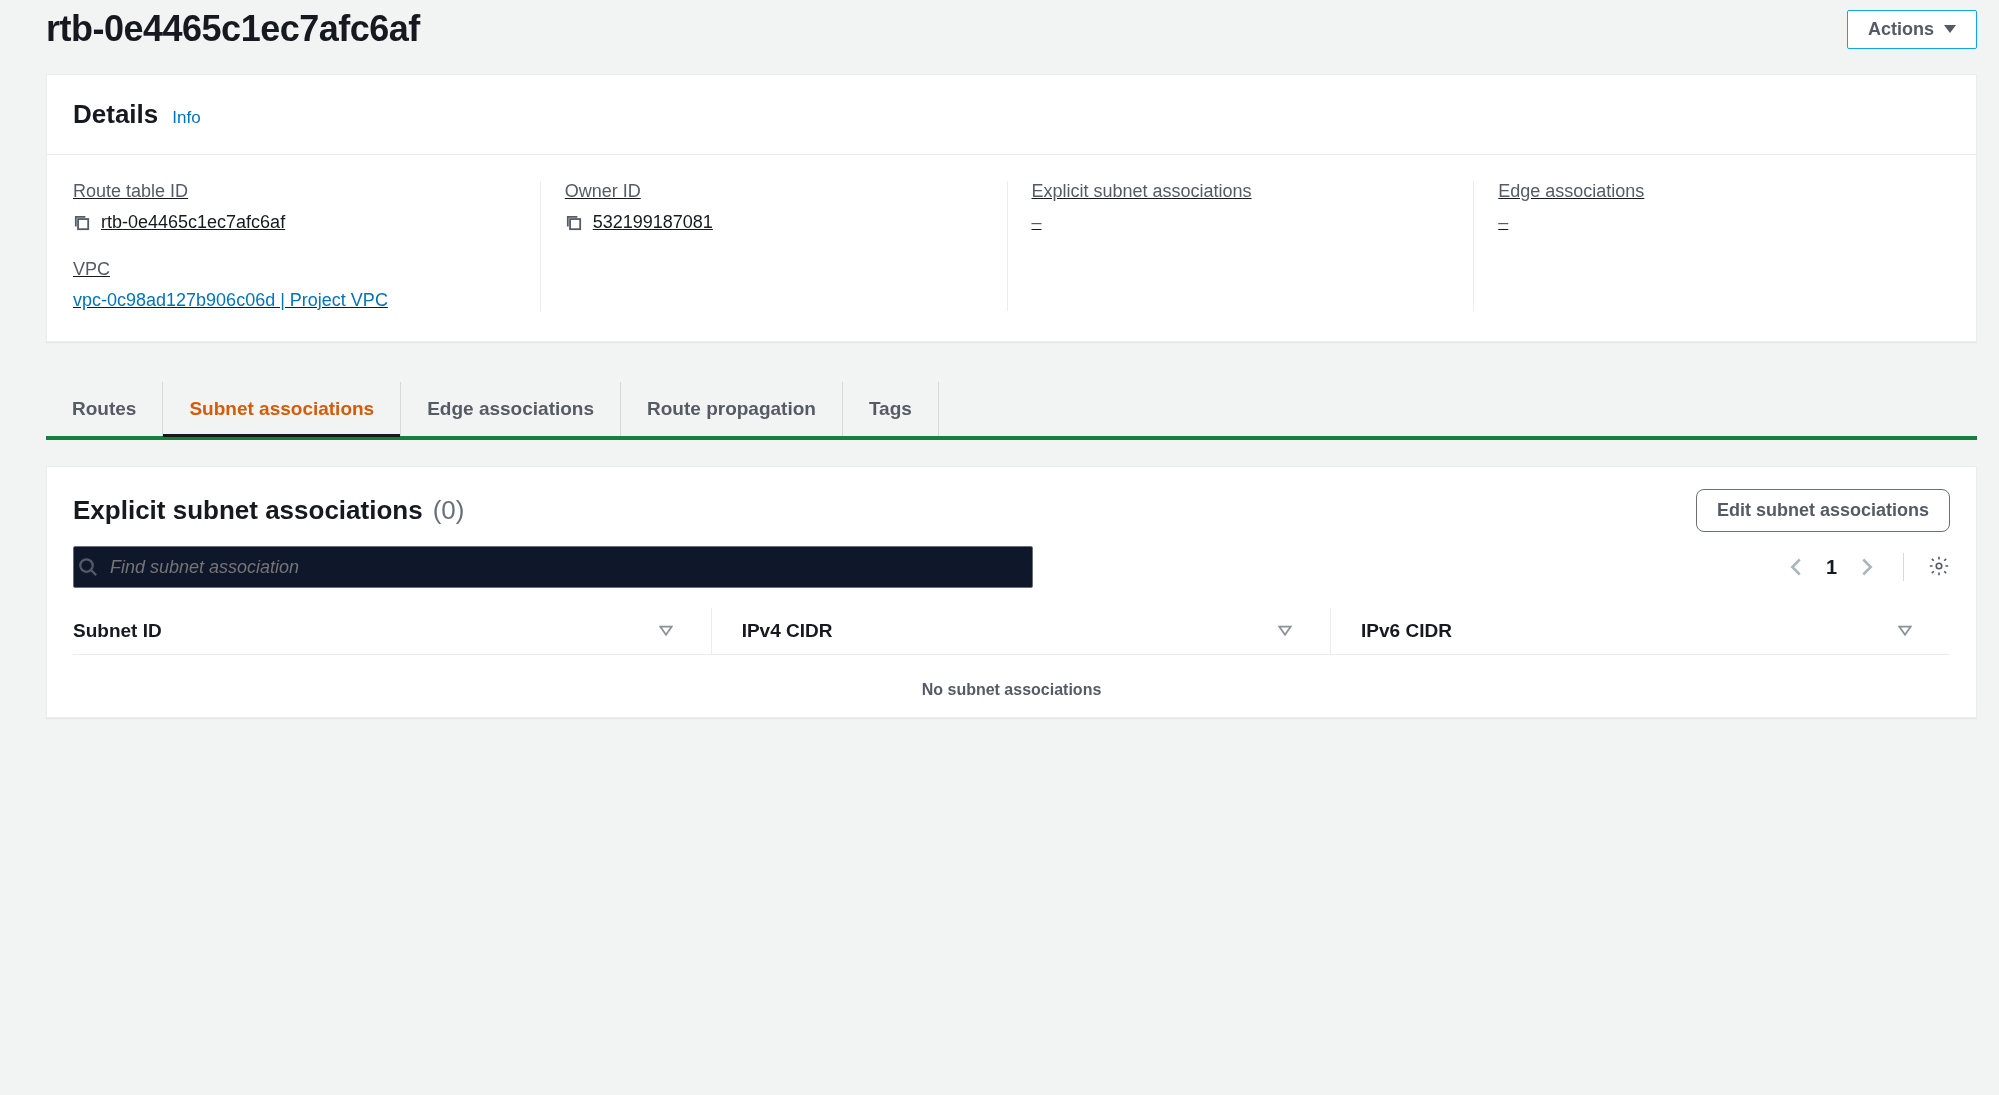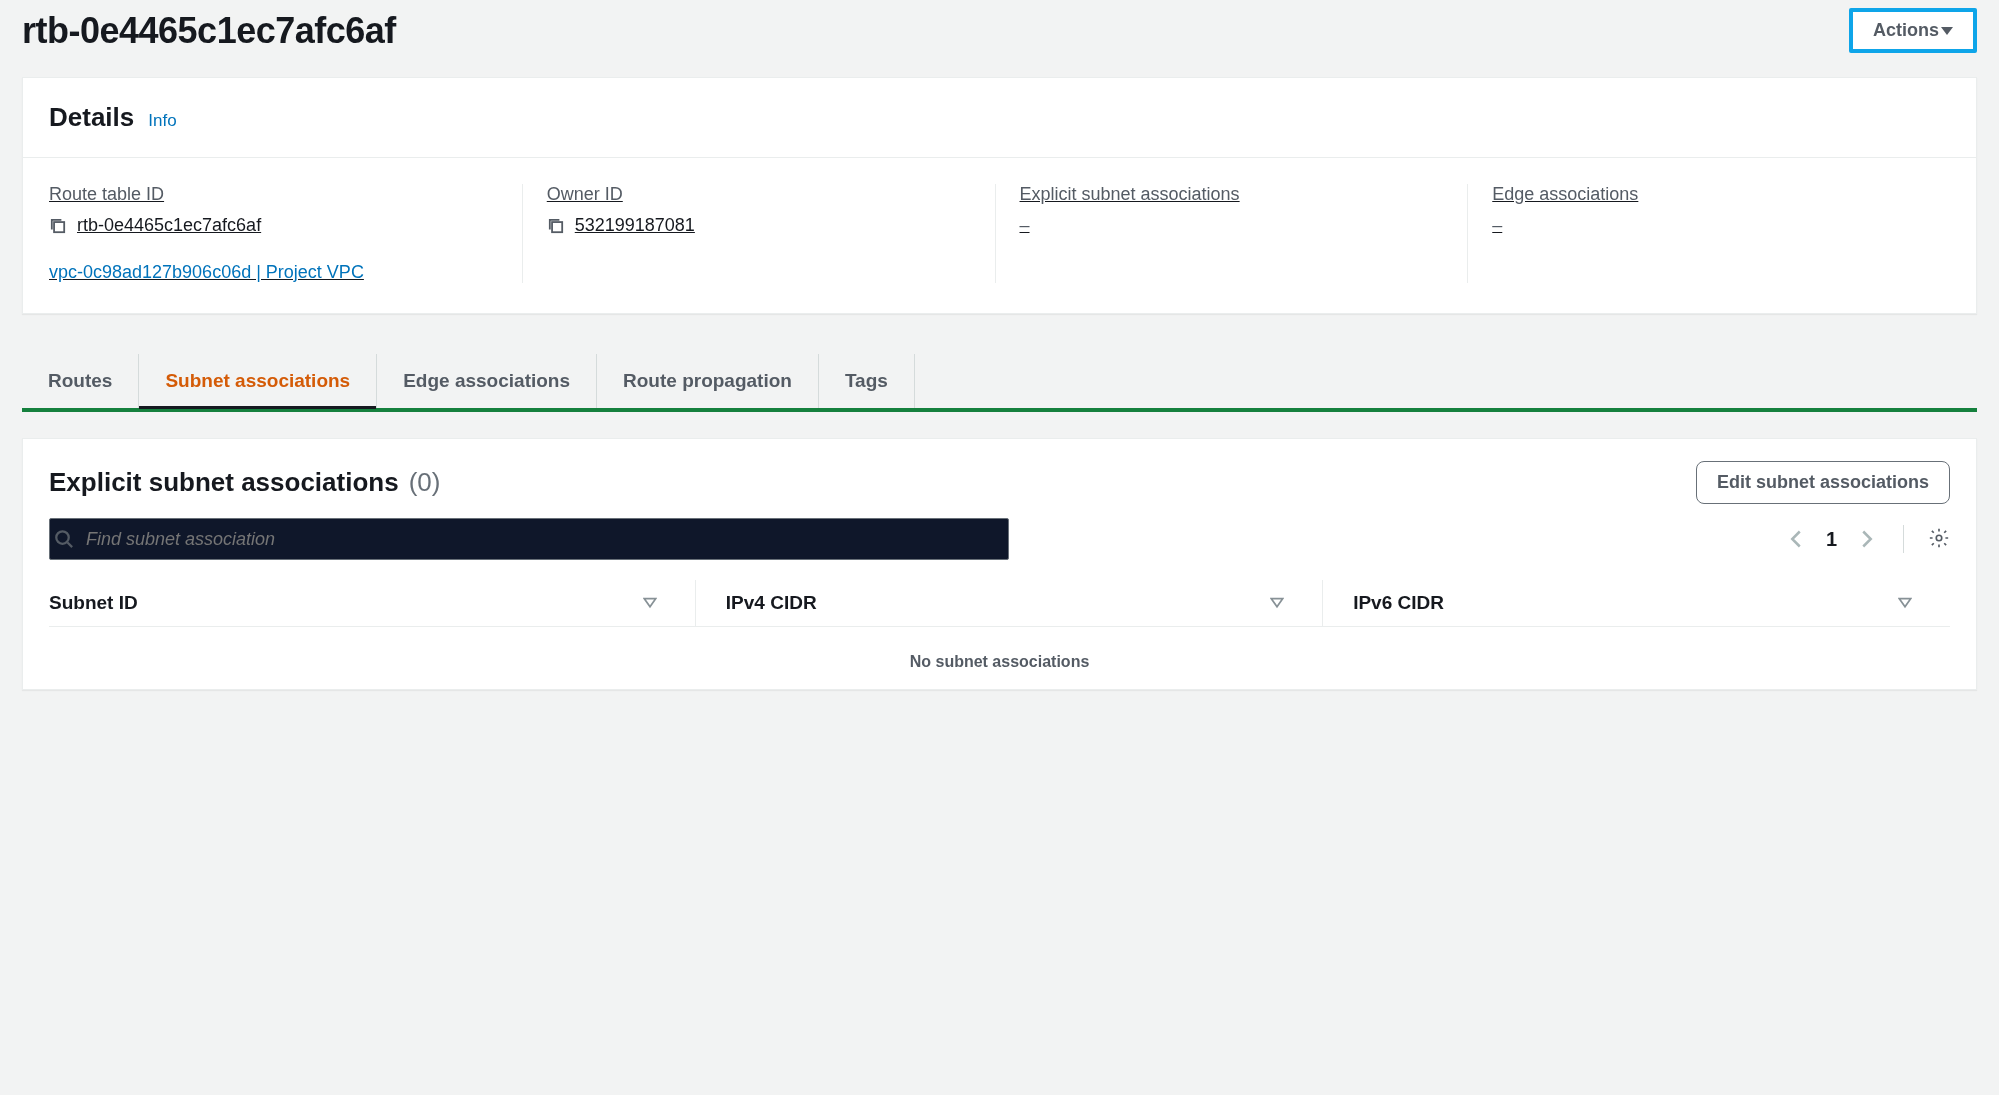--- a/index.html
+++ b/index.html
@@ -9,7 +9,7 @@
       color: #16191f;
       font-size: 14px;
     }
-    .page-wrapper { padding: 0 22px 40px 22px; }
+    .page-wrapper { padding: 0 22px 40px 22px; margin-left: 24px; }
 
     
     .header-row {

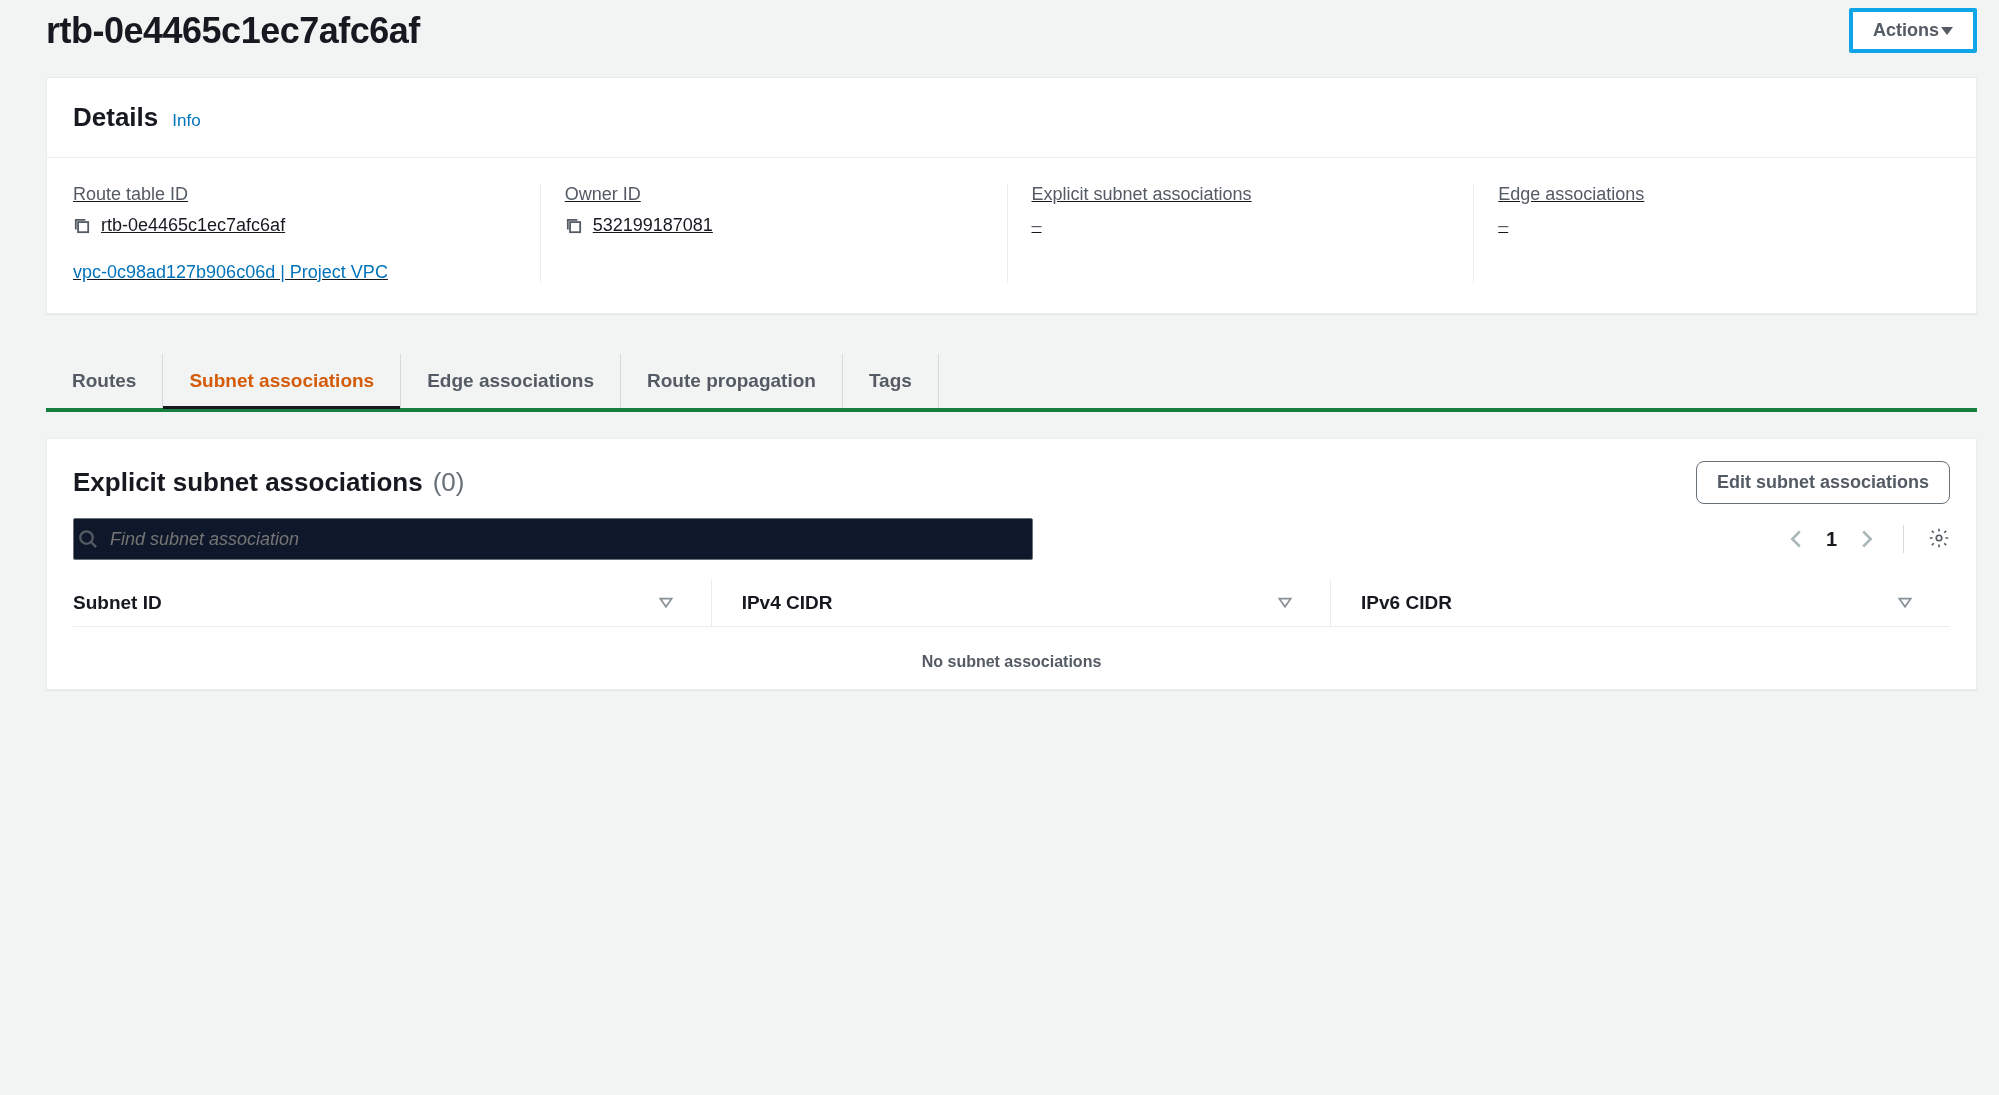--- a/index.html
+++ b/index.html
@@ -26,7 +26,7 @@
     }
     .actions-btn {
       background: #fff;
-      border: 4px solid #0ea5e9;
+      border: 1px solid #0ea5e9;
       border-radius: 2px;
       padding: 8px 20px;
       font-size: 18px;
@@ -35,7 +35,7 @@
       cursor: pointer;
       display: inline-flex;
       align-items: center;
-      gap: 2px;
+      gap: 10px;
     }
     .actions-btn .caret {
       width: 0; height: 0;

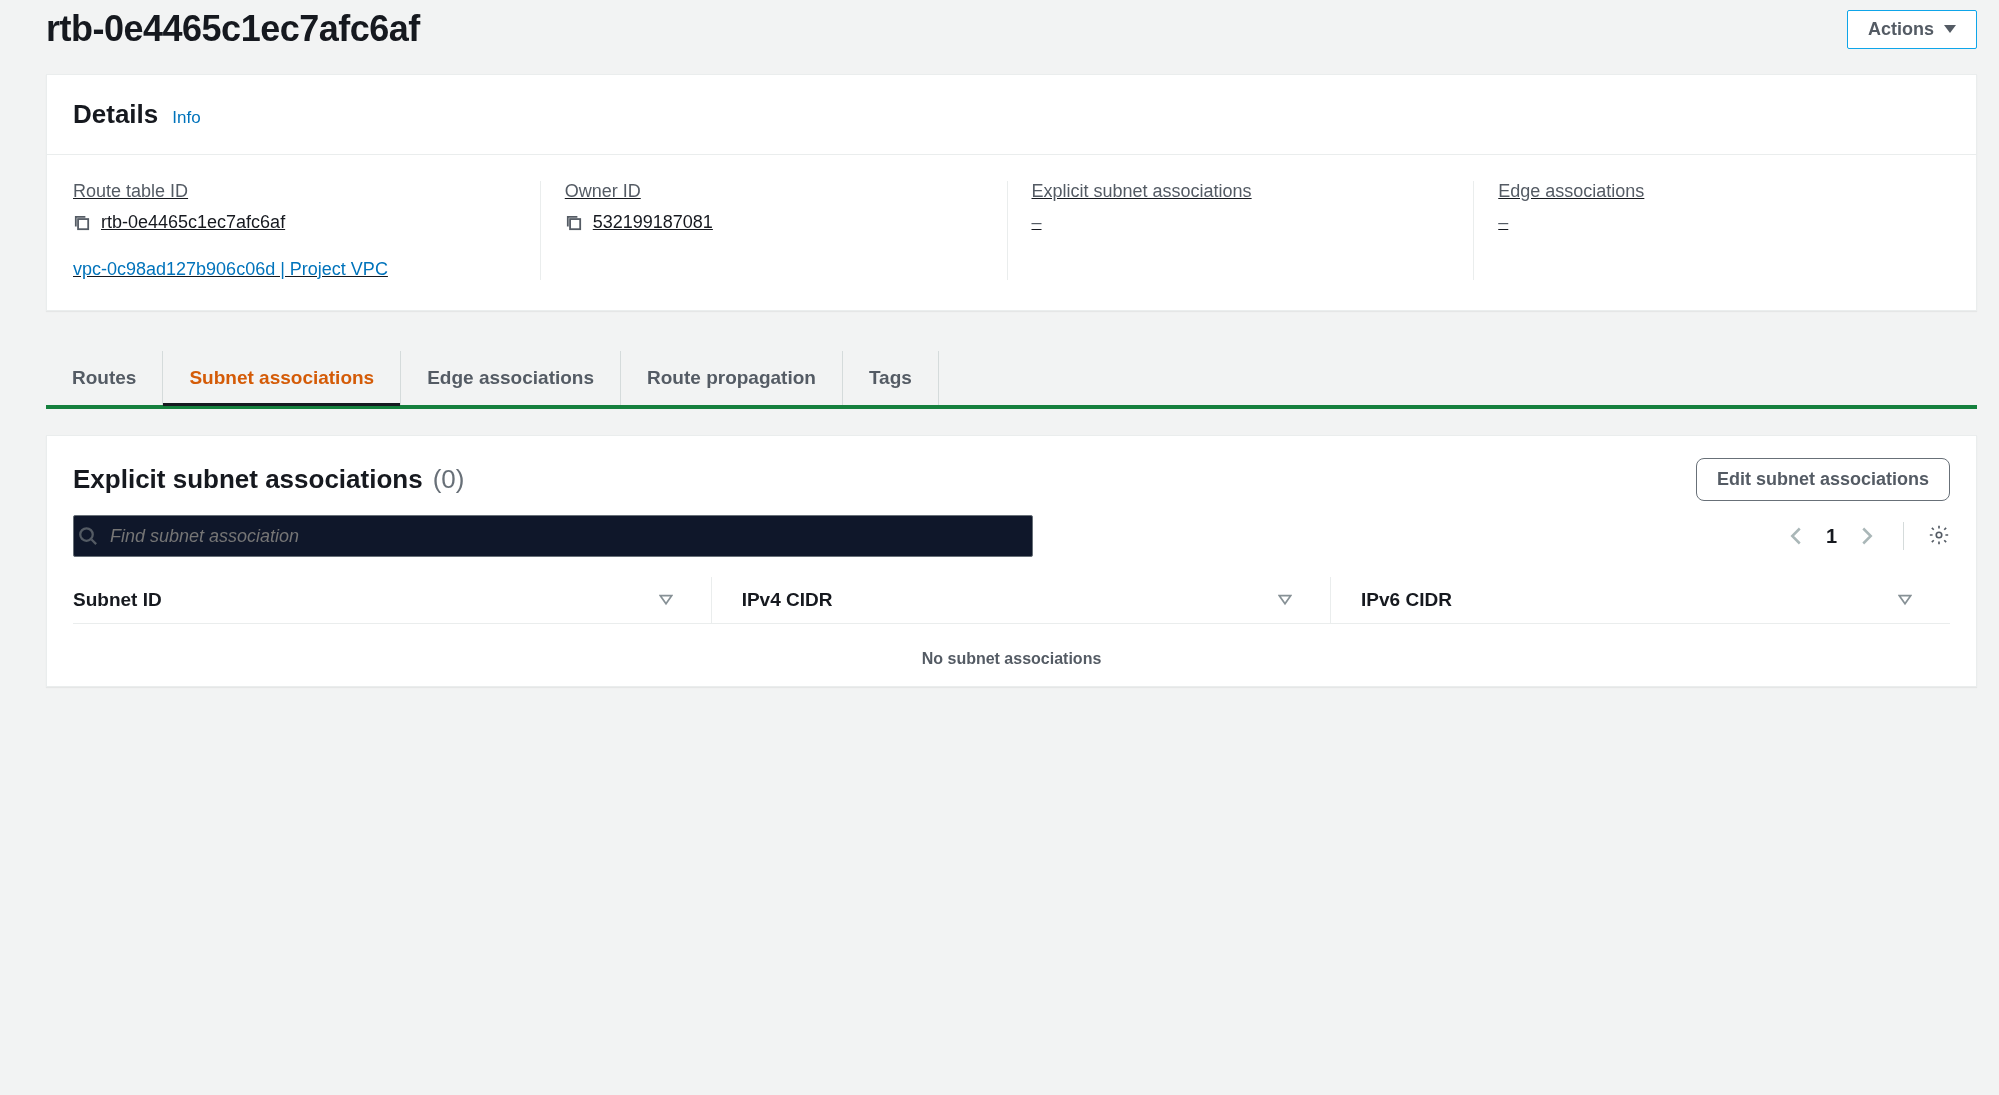--- a/index.html
+++ b/index.html
@@ -260,6 +260,7 @@
           </div>
         </div>
         <div class="field-block">
+          <div class="field-label">VPC</div>
           <div class="field-value">
             <a href="#" class="vpc-link">vpc-0c98ad127b906c06d | Project VPC</a>
           </div>

